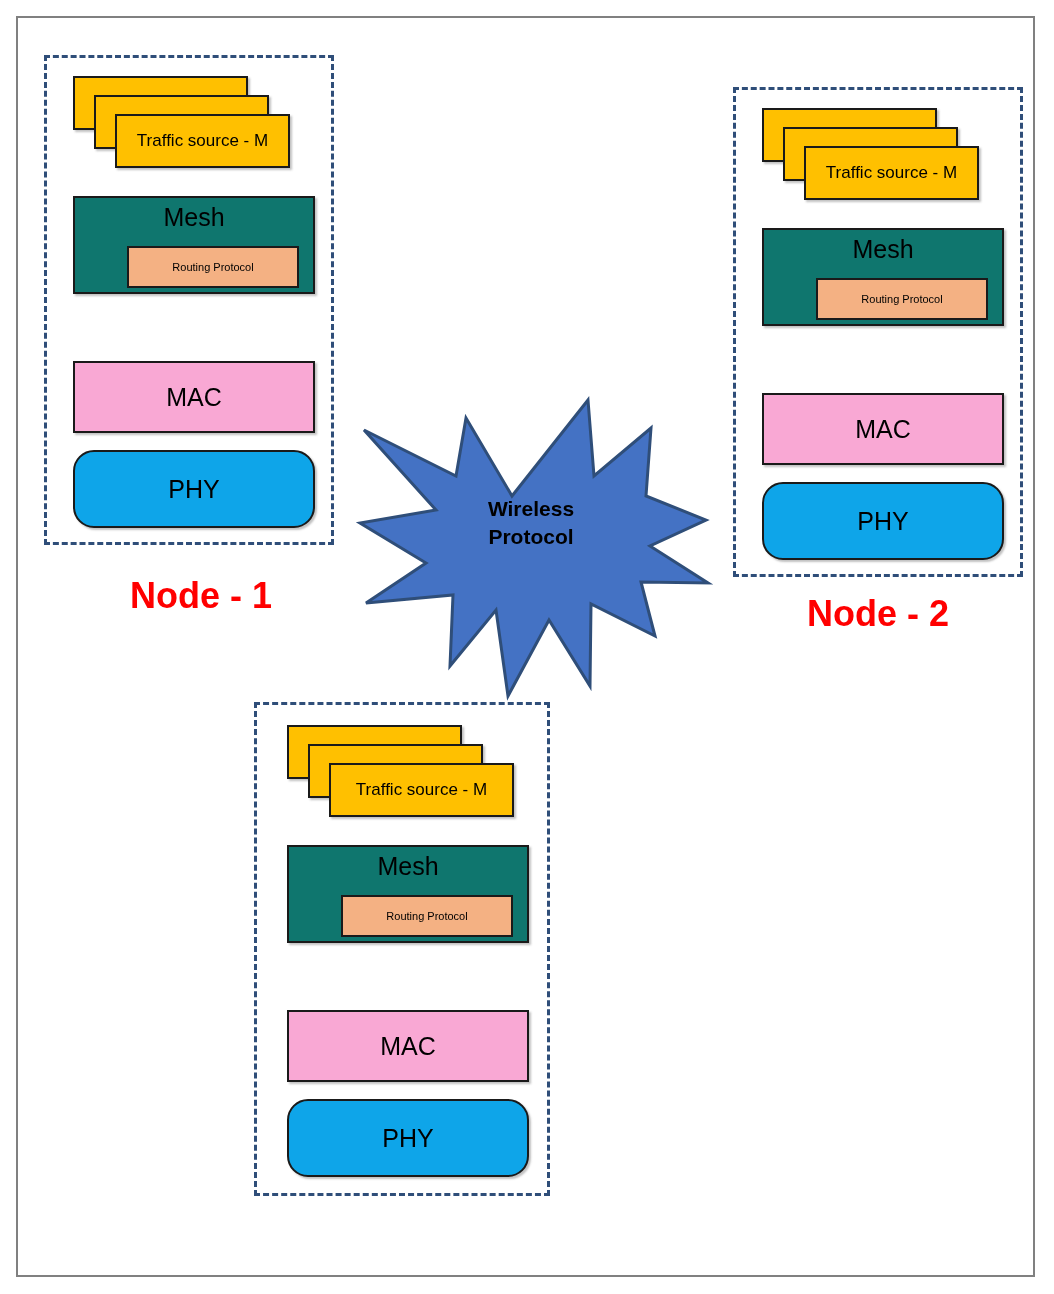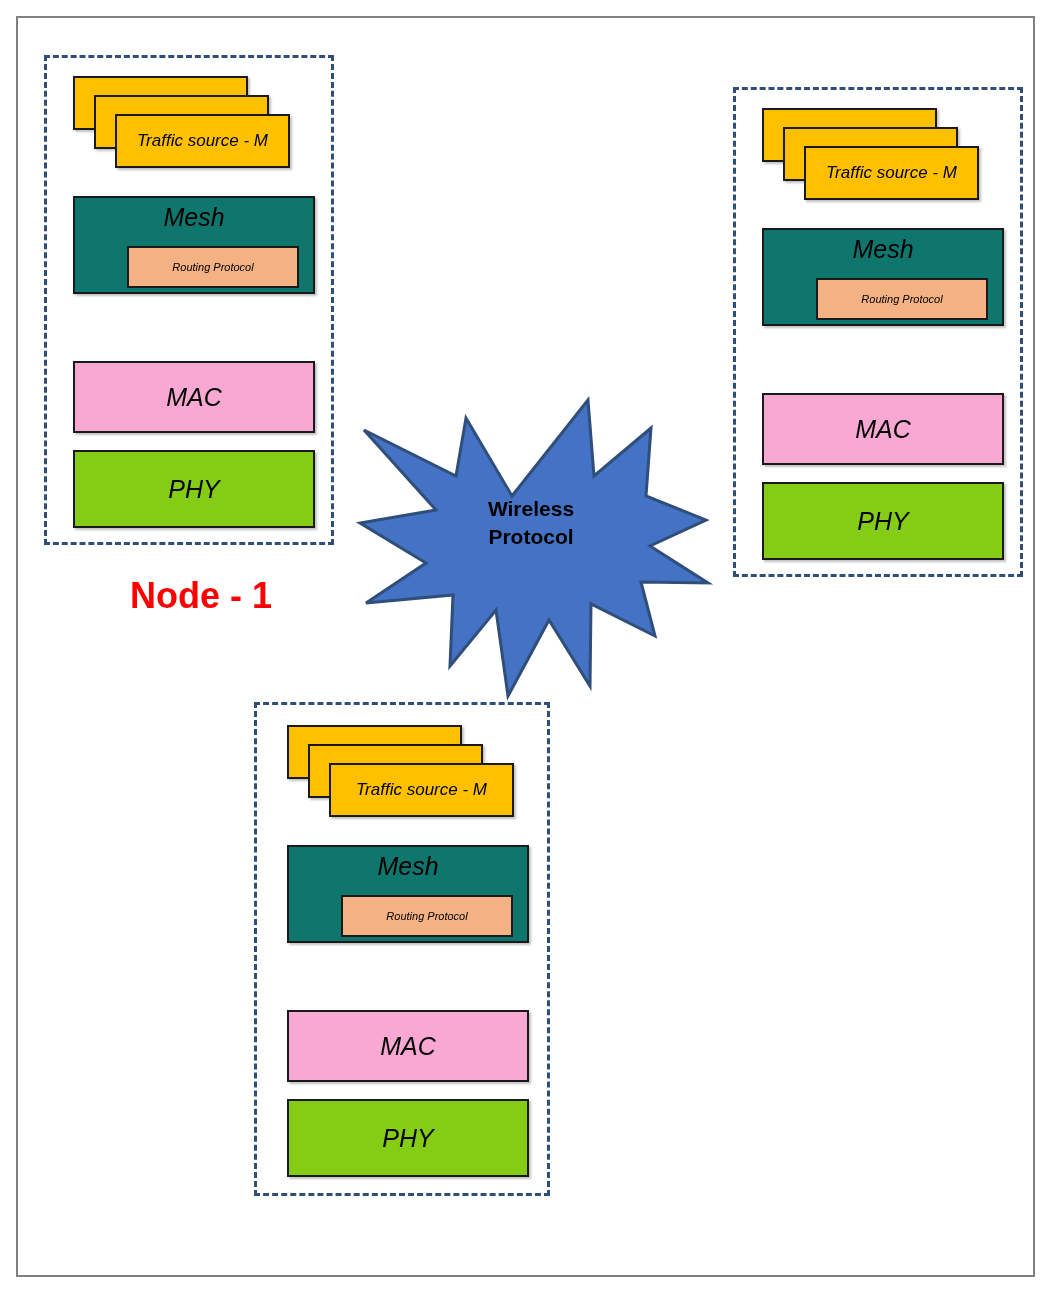--- a/index.html
+++ b/index.html
@@ -33,7 +33,6 @@
     box-sizing: border-box;
     border: 3px dashed #2F4E79;
     background: transparent;
-    font-style: italic;
   }
   
   .ts-stack {

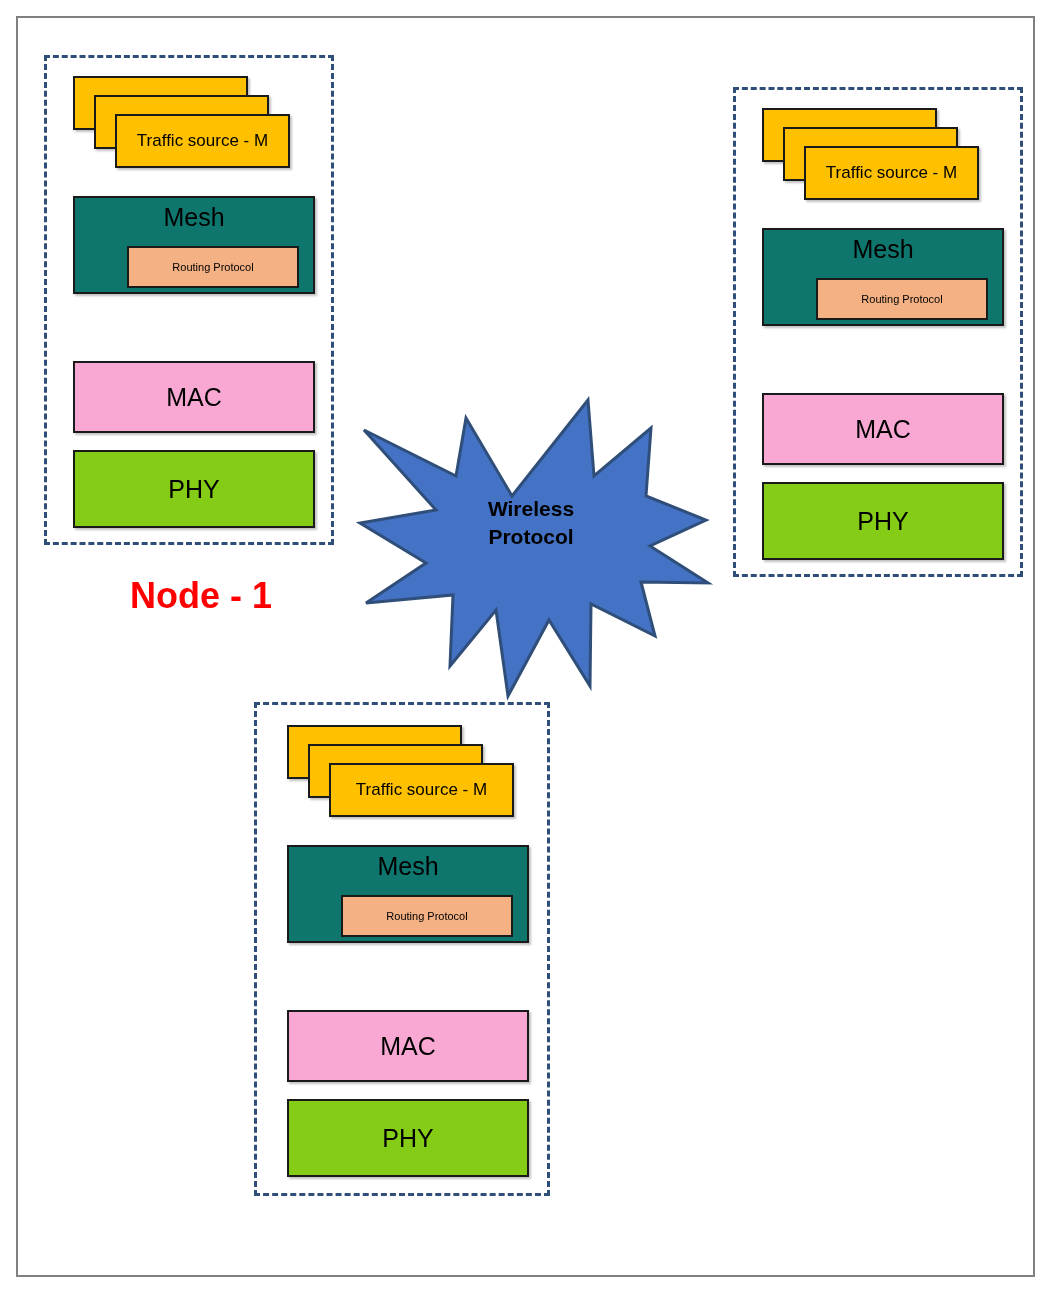--- a/index.html
+++ b/index.html
@@ -93,7 +93,7 @@
     white-space: nowrap;
   }
   .mac-box { background: #f9a8d4; margin-top: 28px; }
-  .phy-box { background: #84cc16; }
+  .phy-box { background: #0ea5e9; border-radius: 21px; }
 
   
   .node-caption {

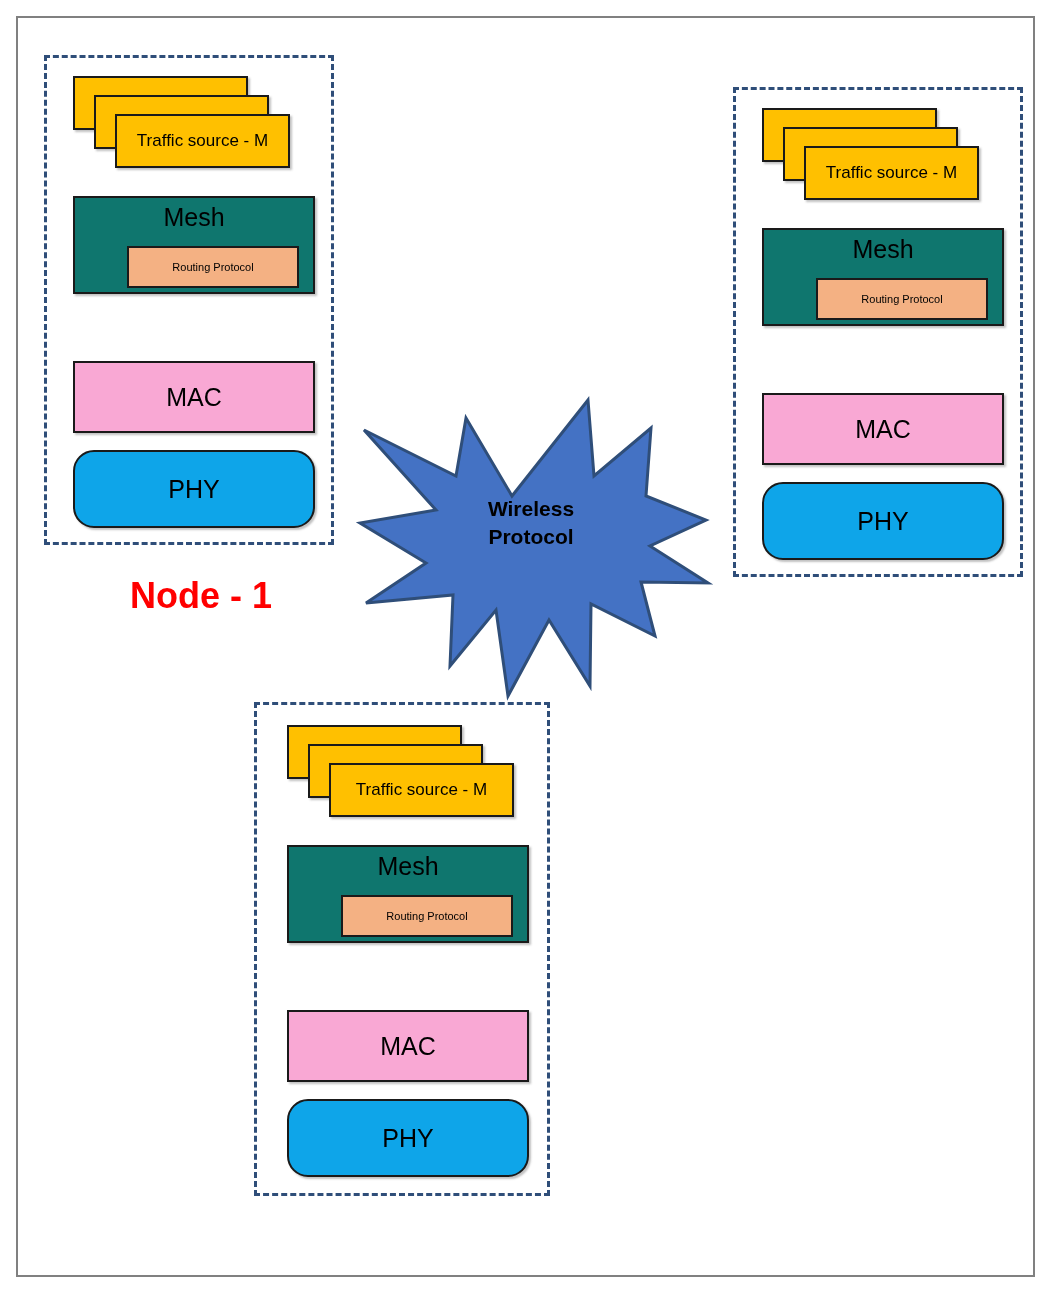--- a/index.html
+++ b/index.html
@@ -193,6 +193,7 @@
     </div>
   </div>
 
+  <div class="node-caption" style="left:733px; top:593px; width:290px;">Node - 2</div>
 
   <div class="node-box" style="left:254px; top:702px; width:296px; height:494px;">
 

